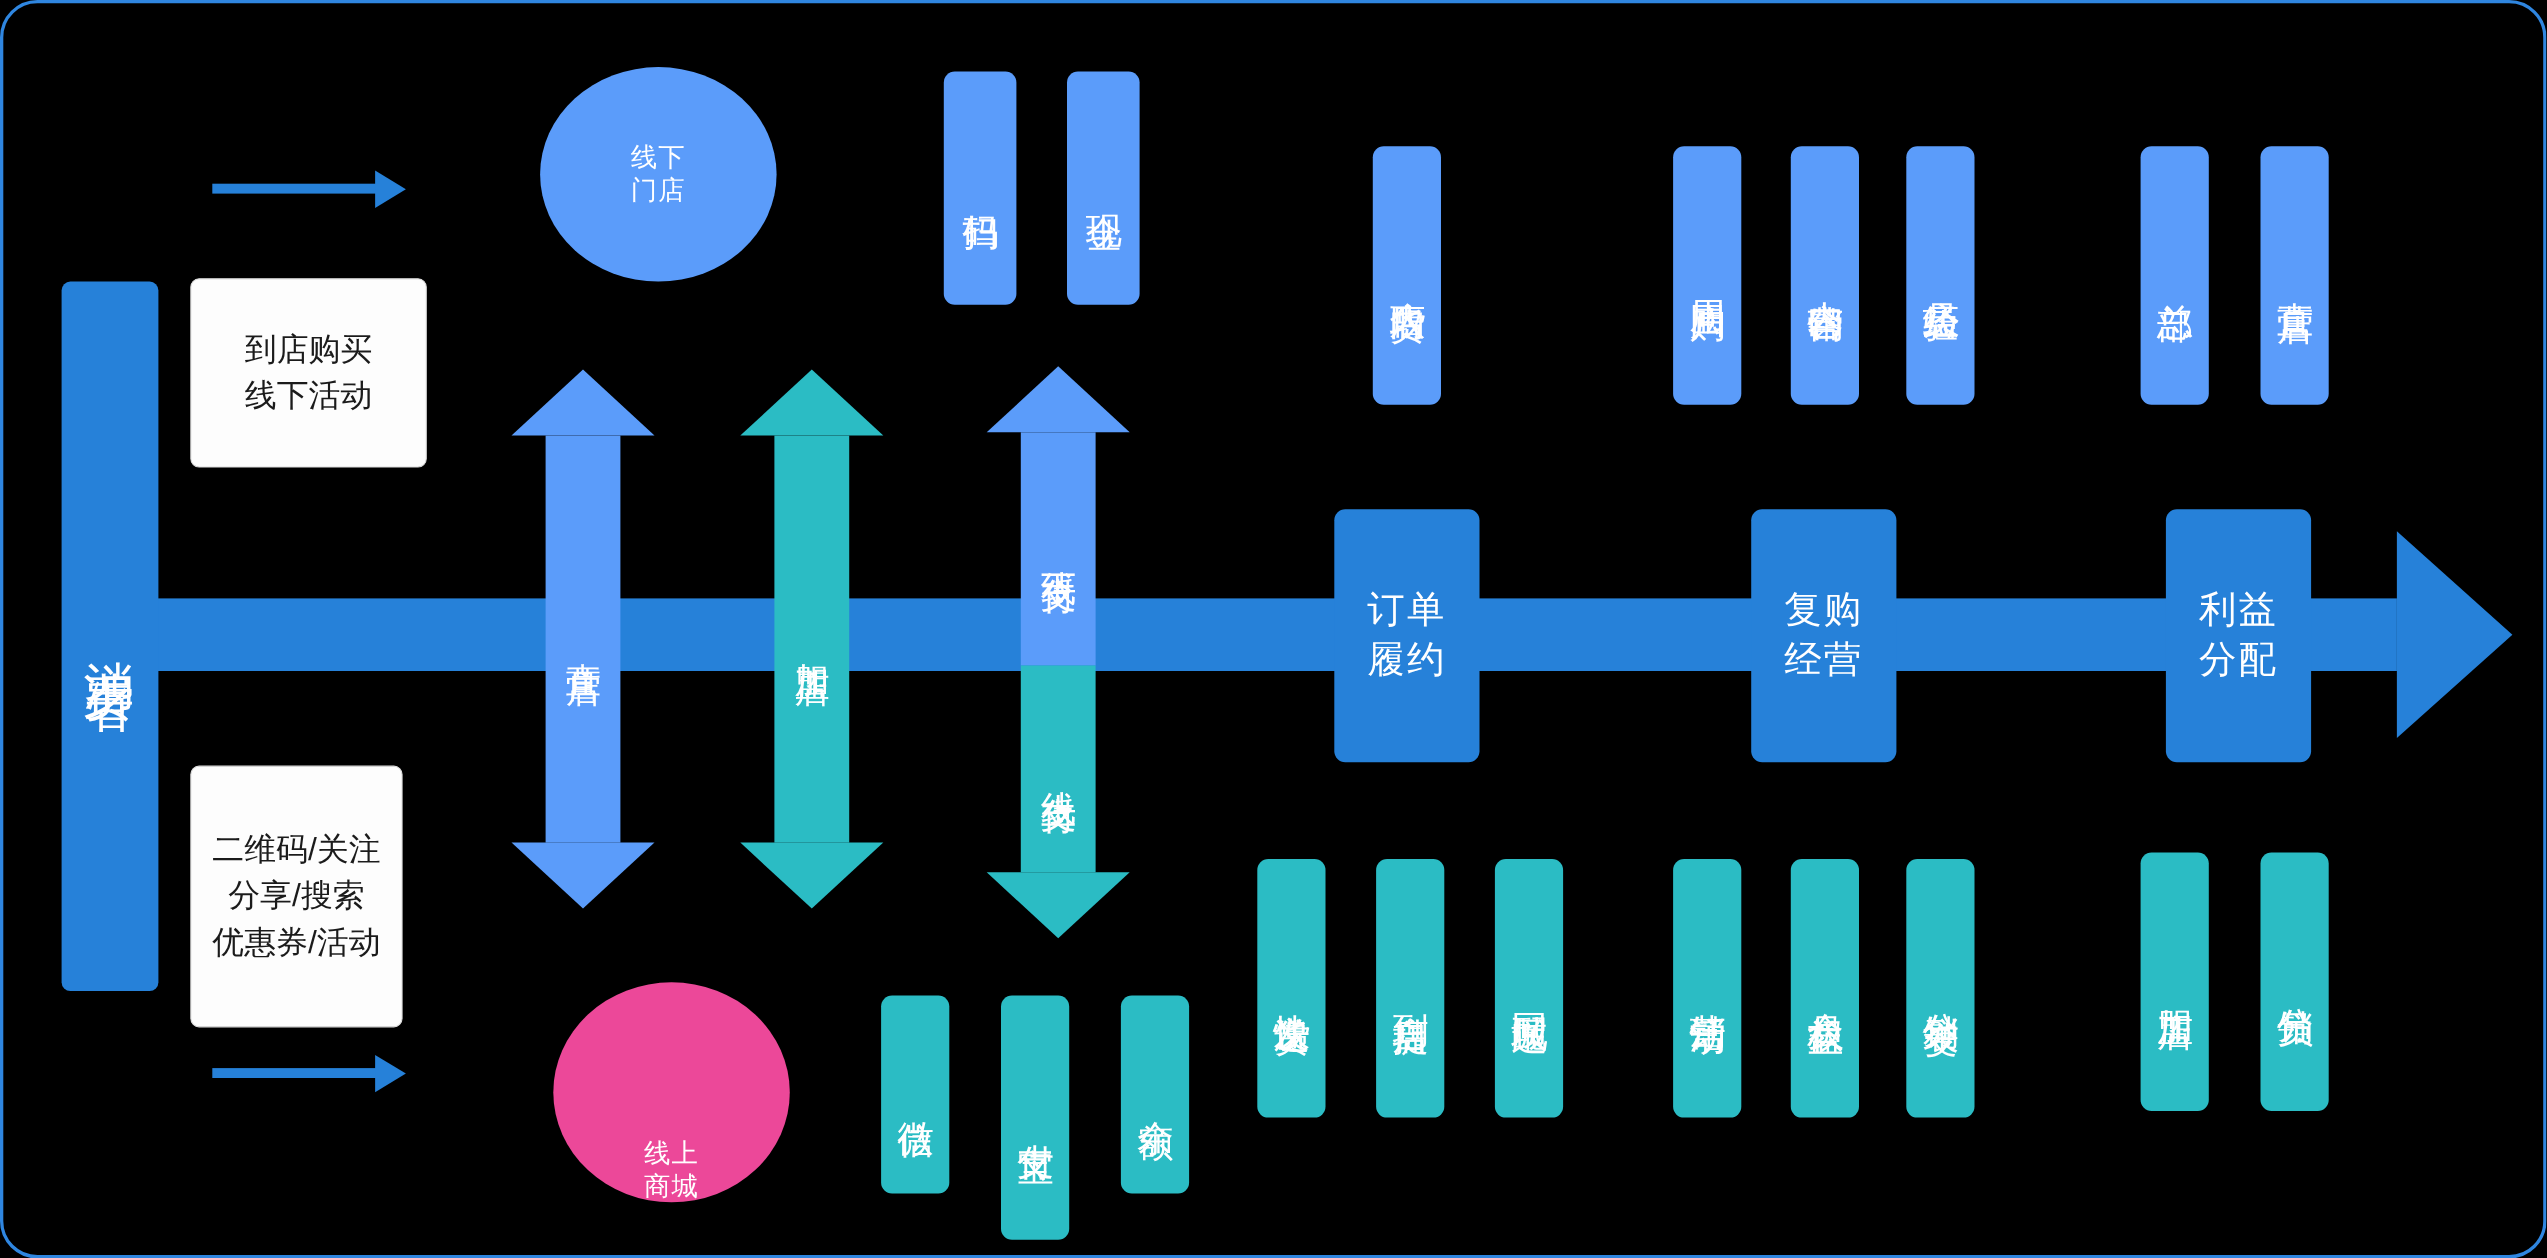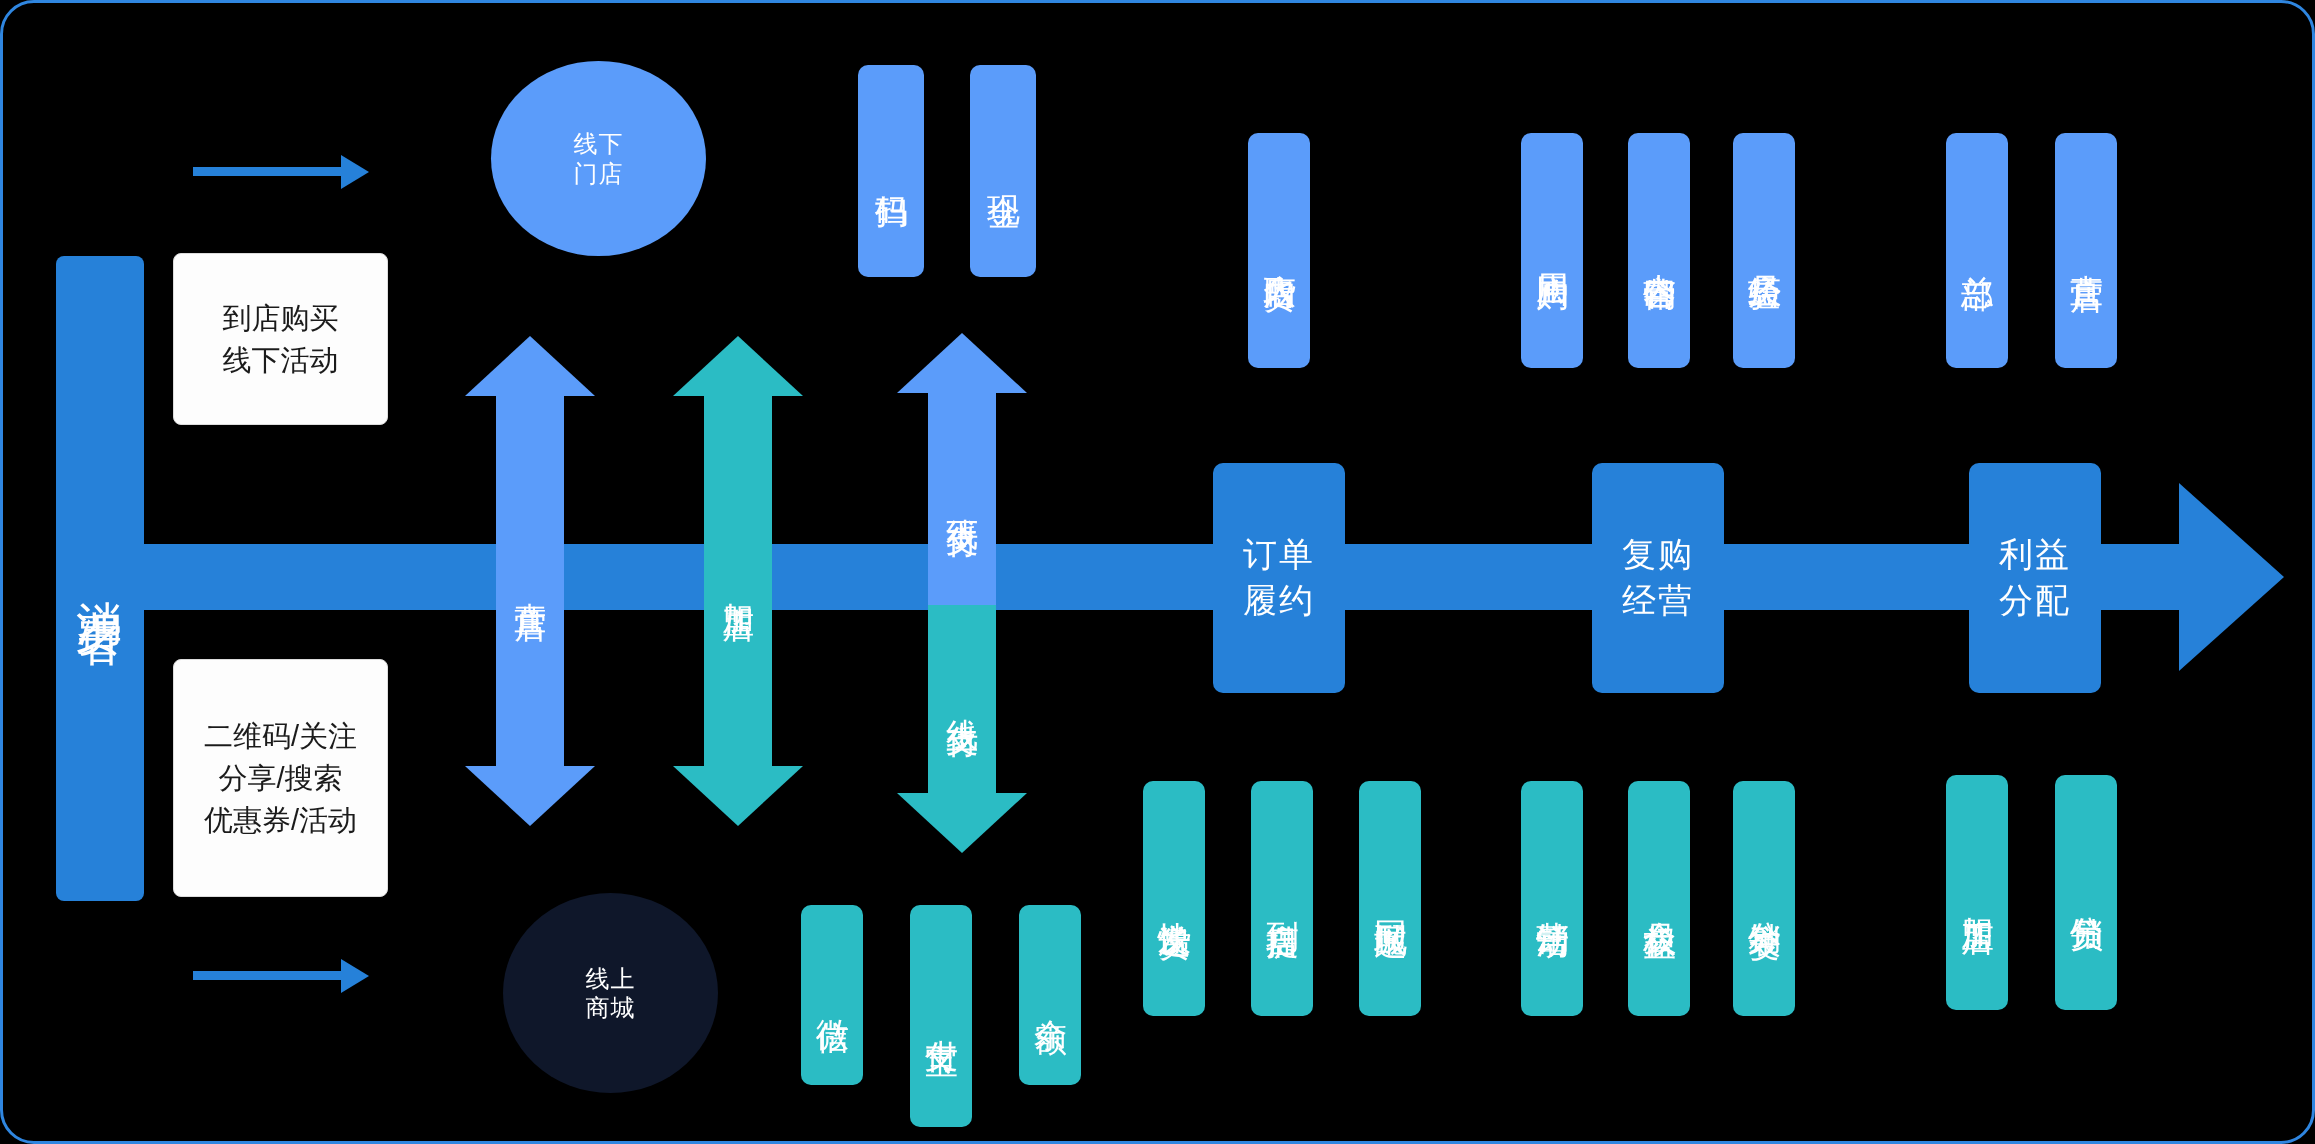--- a/index.html
+++ b/index.html
@@ -87,7 +87,7 @@
 线下活动</span>
   </div>
 
-  <div class="abs note" style="left:170px;top:656px;width:215px;height:238px;font-size:29px;">
+  <div class="abs note" style="left:170px;top:693px;width:193px;height:238px;font-size:29px;">
     <span style="white-space:pre-line;">二维码/关注
 分享/搜索
 优惠券/活动</span>

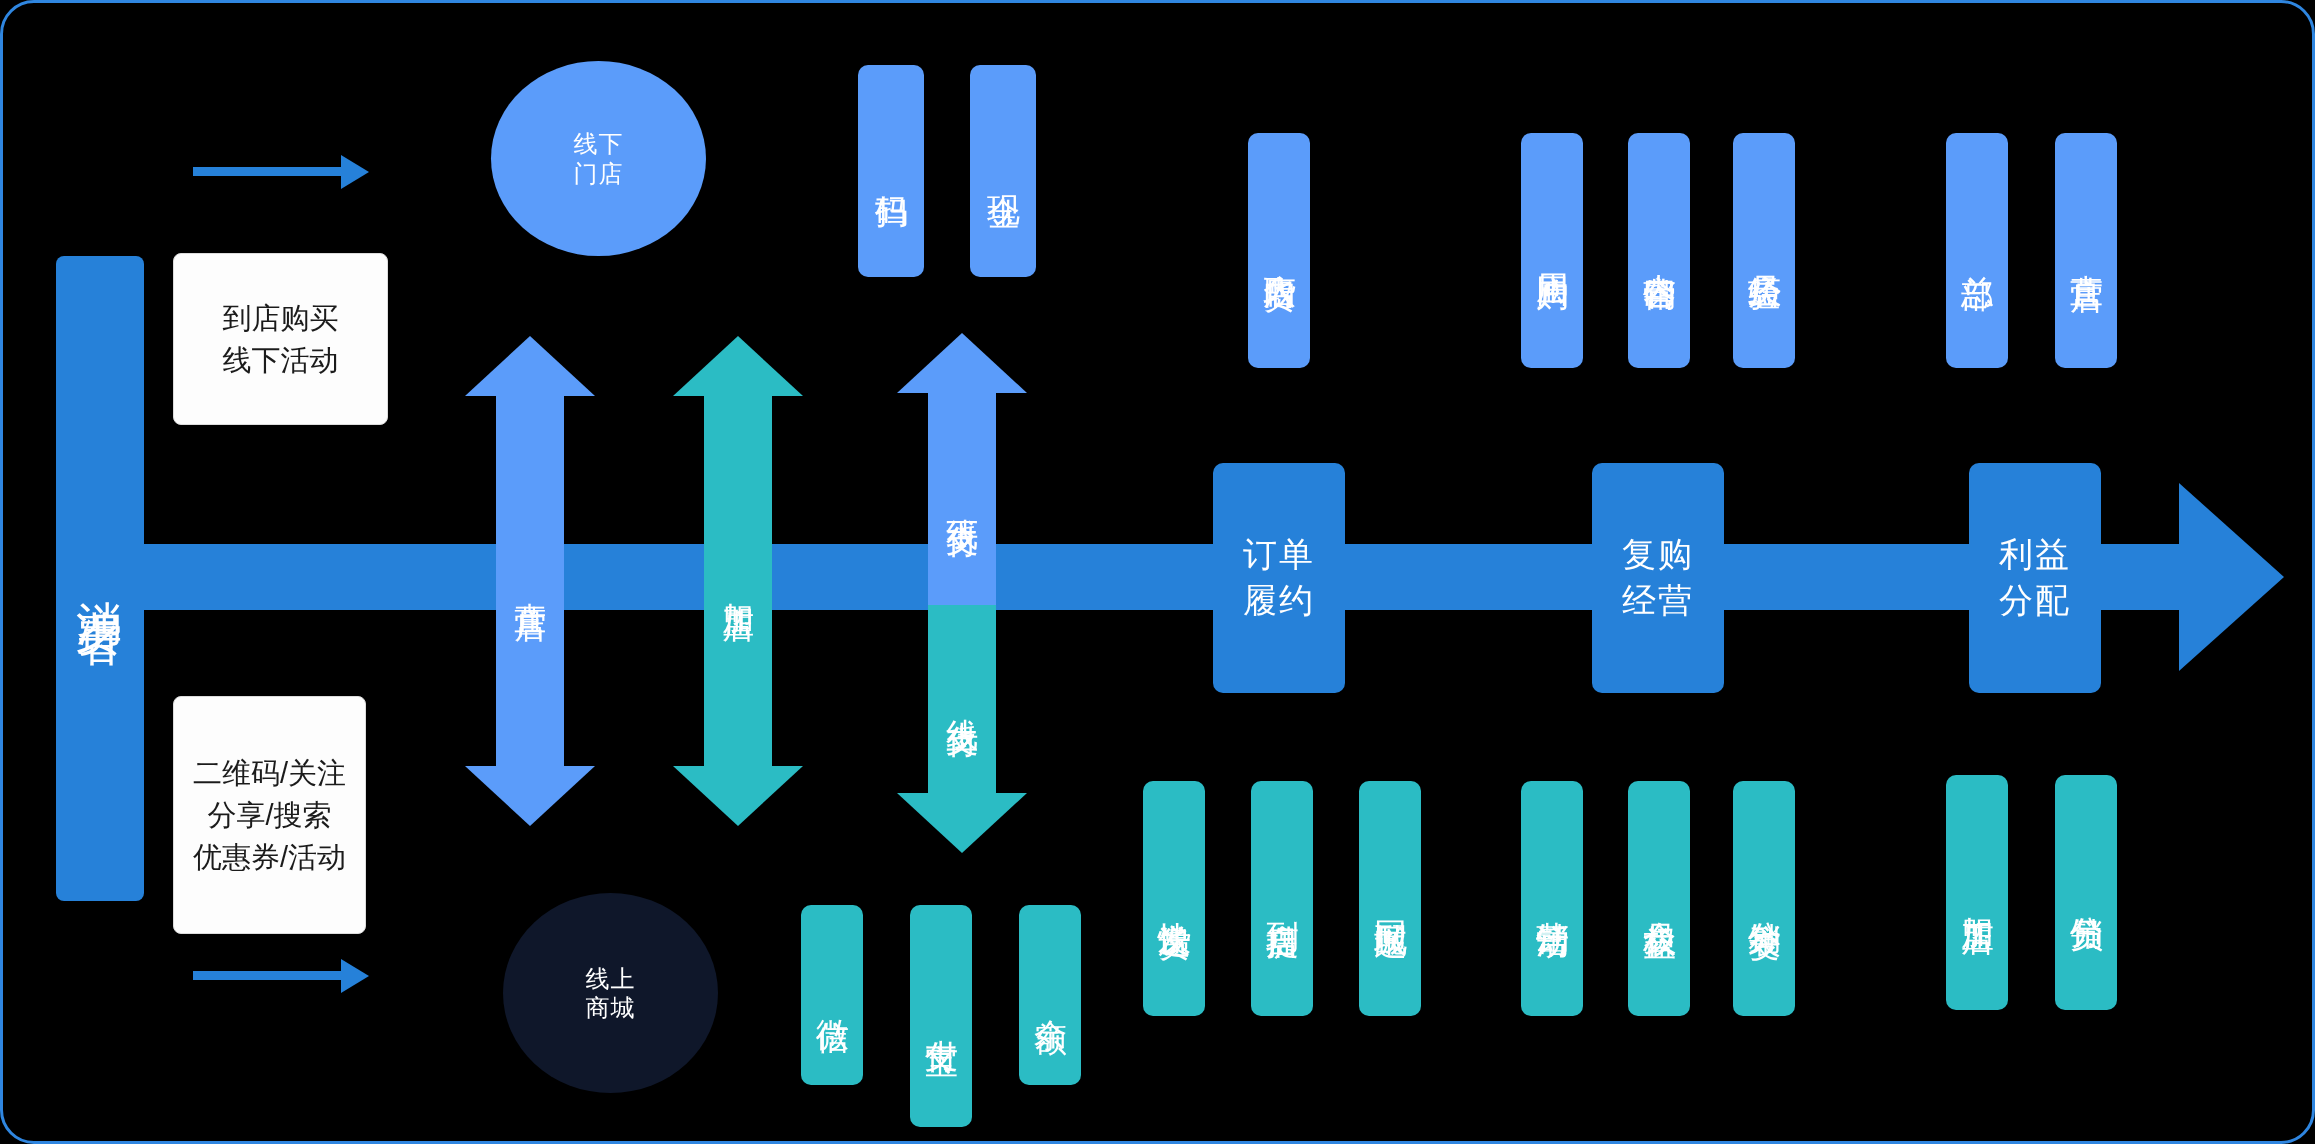--- a/index.html
+++ b/index.html
@@ -46,7 +46,7 @@
     text-align:center;line-height:1.22;font-size:24px;letter-spacing:1px;
   }
   .ellipse.blue{background:#5b9cfa;}
-  .ellipse.teal{background:#0f172a;}
+  .ellipse.teal{background:#ec4899;align-items:flex-end;}
 
   
   .linkarrow{height:9px;background:#2681d9;}

